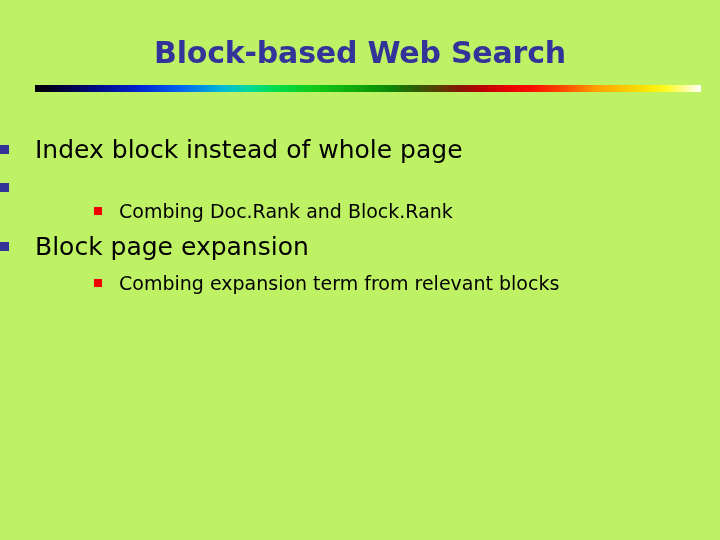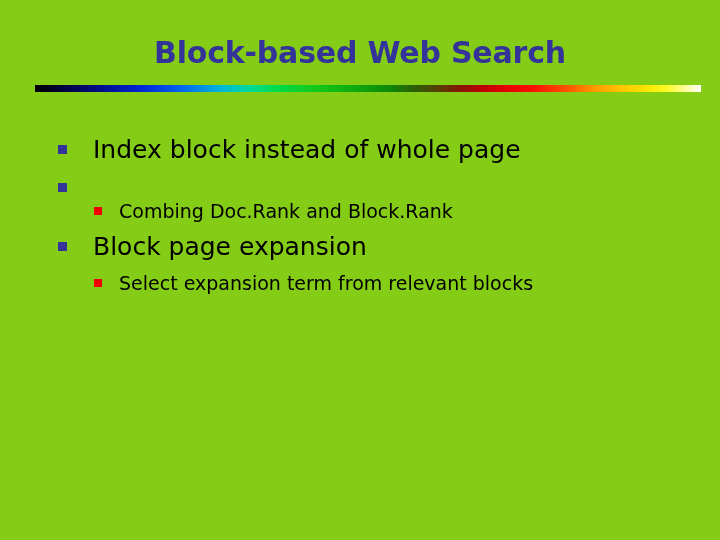--- a/index.html
+++ b/index.html
@@ -20,7 +20,7 @@
     left: 0; top: 0;
     width: 720px;
     height: 540px;
-    background: #84cc16;
+    background: #bef264;
   }
 
   

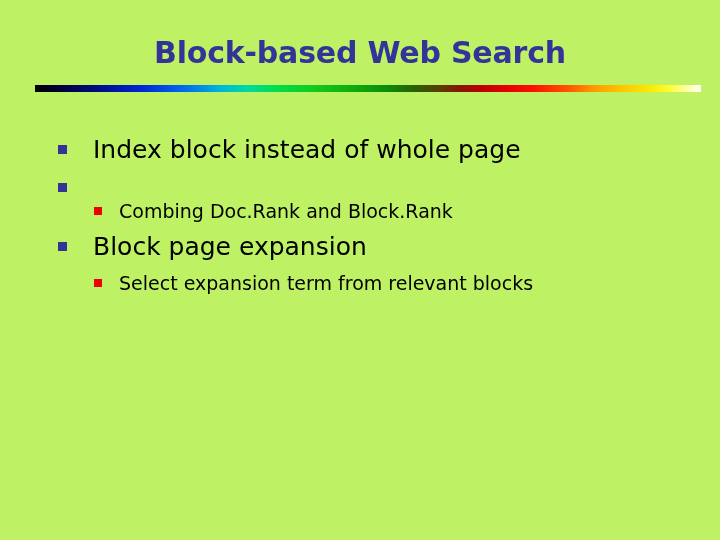--- a/index.html
+++ b/index.html
@@ -88,7 +88,6 @@
   }
 
   .bullet-row.level-1 {
-    padding-left: 58px;
     margin-bottom: 4px;
     text-align: right;
   }

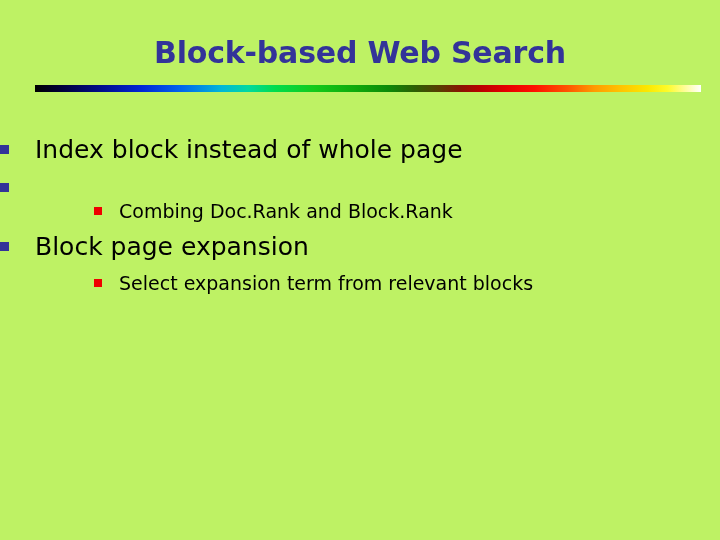--- a/index.html
+++ b/index.html
@@ -165,7 +165,7 @@
 
     <div class="bullet-row level-2">
       <span class="bullet-marker"></span>
-      <span class="bullet-text">Select expansion term from relevant blocks</span>
+      <span class="bullet-text">Combing expansion term from relevant blocks</span>
     </div>
 
   </div>

